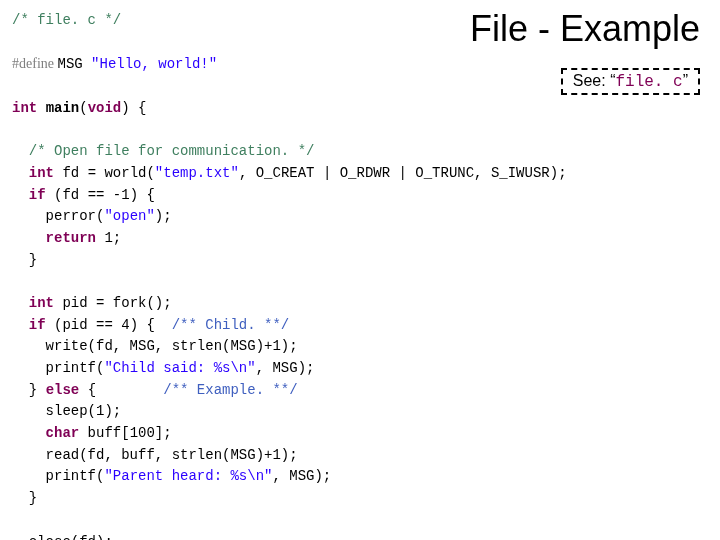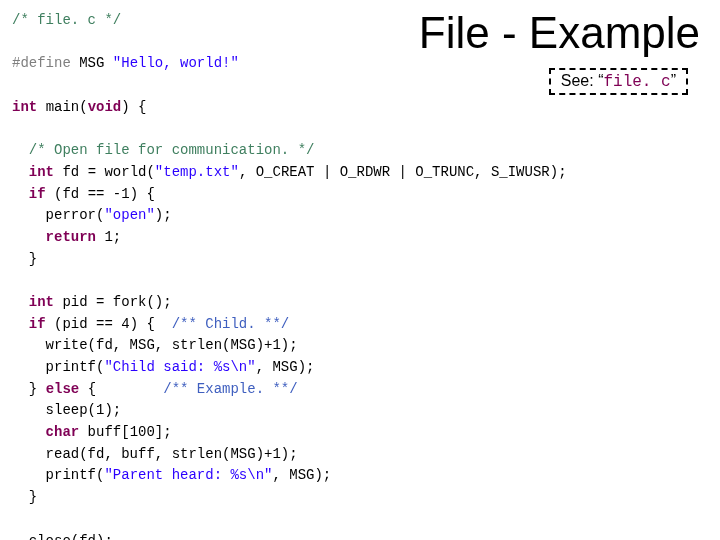--- a/index.html
+++ b/index.html
@@ -21,7 +21,7 @@
     position: absolute;
     top: 8px;
     right: 20px;
-    font-size: 44px;
+    font-size: 36px;
     color: #000;
     font-weight: 400;
   }

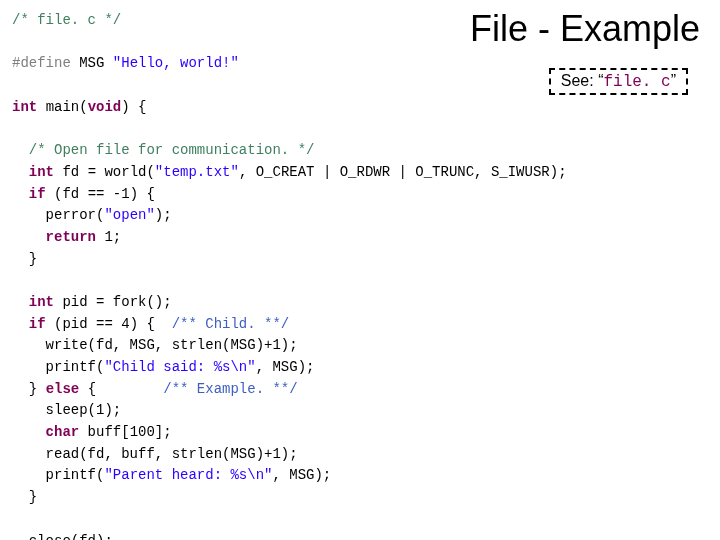--- a/index.html
+++ b/index.html
@@ -49,7 +49,7 @@
     color: #000;
   }
   .cm  { color: #3f7f5f; } 
-  .dir { color: #7f7f7f; } 
+  .dir { color: #7f7f7f; font-family: Liberation Serif, serif; } 
   .kw  { color: #7f0055; font-weight: bold; font-family: Liberation Mono, monospace; } 
   .str { color: #2a00ff; } 
   .fnc { font-weight: normal; } 

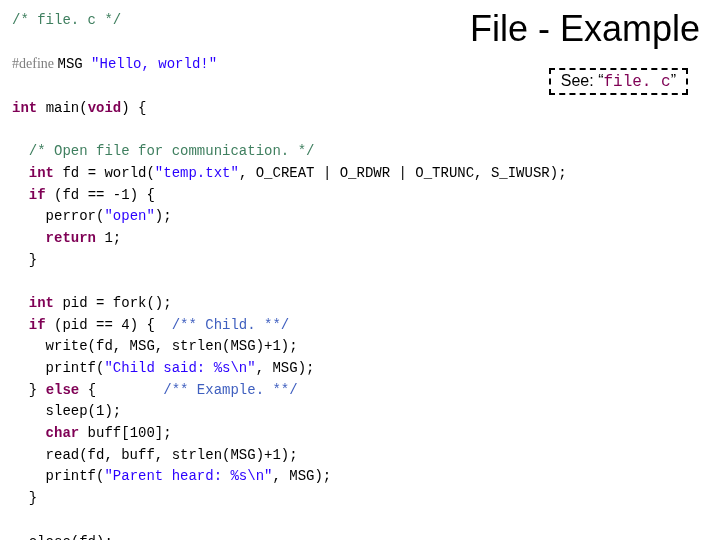--- a/index.html
+++ b/index.html
@@ -28,7 +28,7 @@
   .see-box {
     position: absolute;
     top: 68px;
-    right: 32px;
+    right: 20px;
     border: 2px dashed #000;
     padding: 2px 10px;
     font-size: 16px;

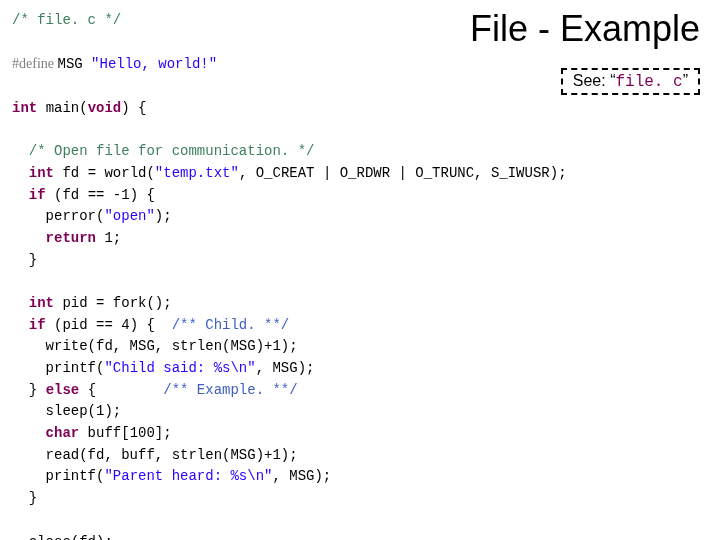--- a/index.html
+++ b/index.html
@@ -52,7 +52,7 @@
   .dir { color: #7f7f7f; font-family: Liberation Serif, serif; } 
   .kw  { color: #7f0055; font-weight: bold; font-family: Liberation Mono, monospace; } 
   .str { color: #2a00ff; } 
-  .fnc { font-weight: normal; } 
+  .fnc { font-weight: bold; } 
   .doc { color: #3f5fbf; margin-top: 48px; } 
 </style>
 </head>

